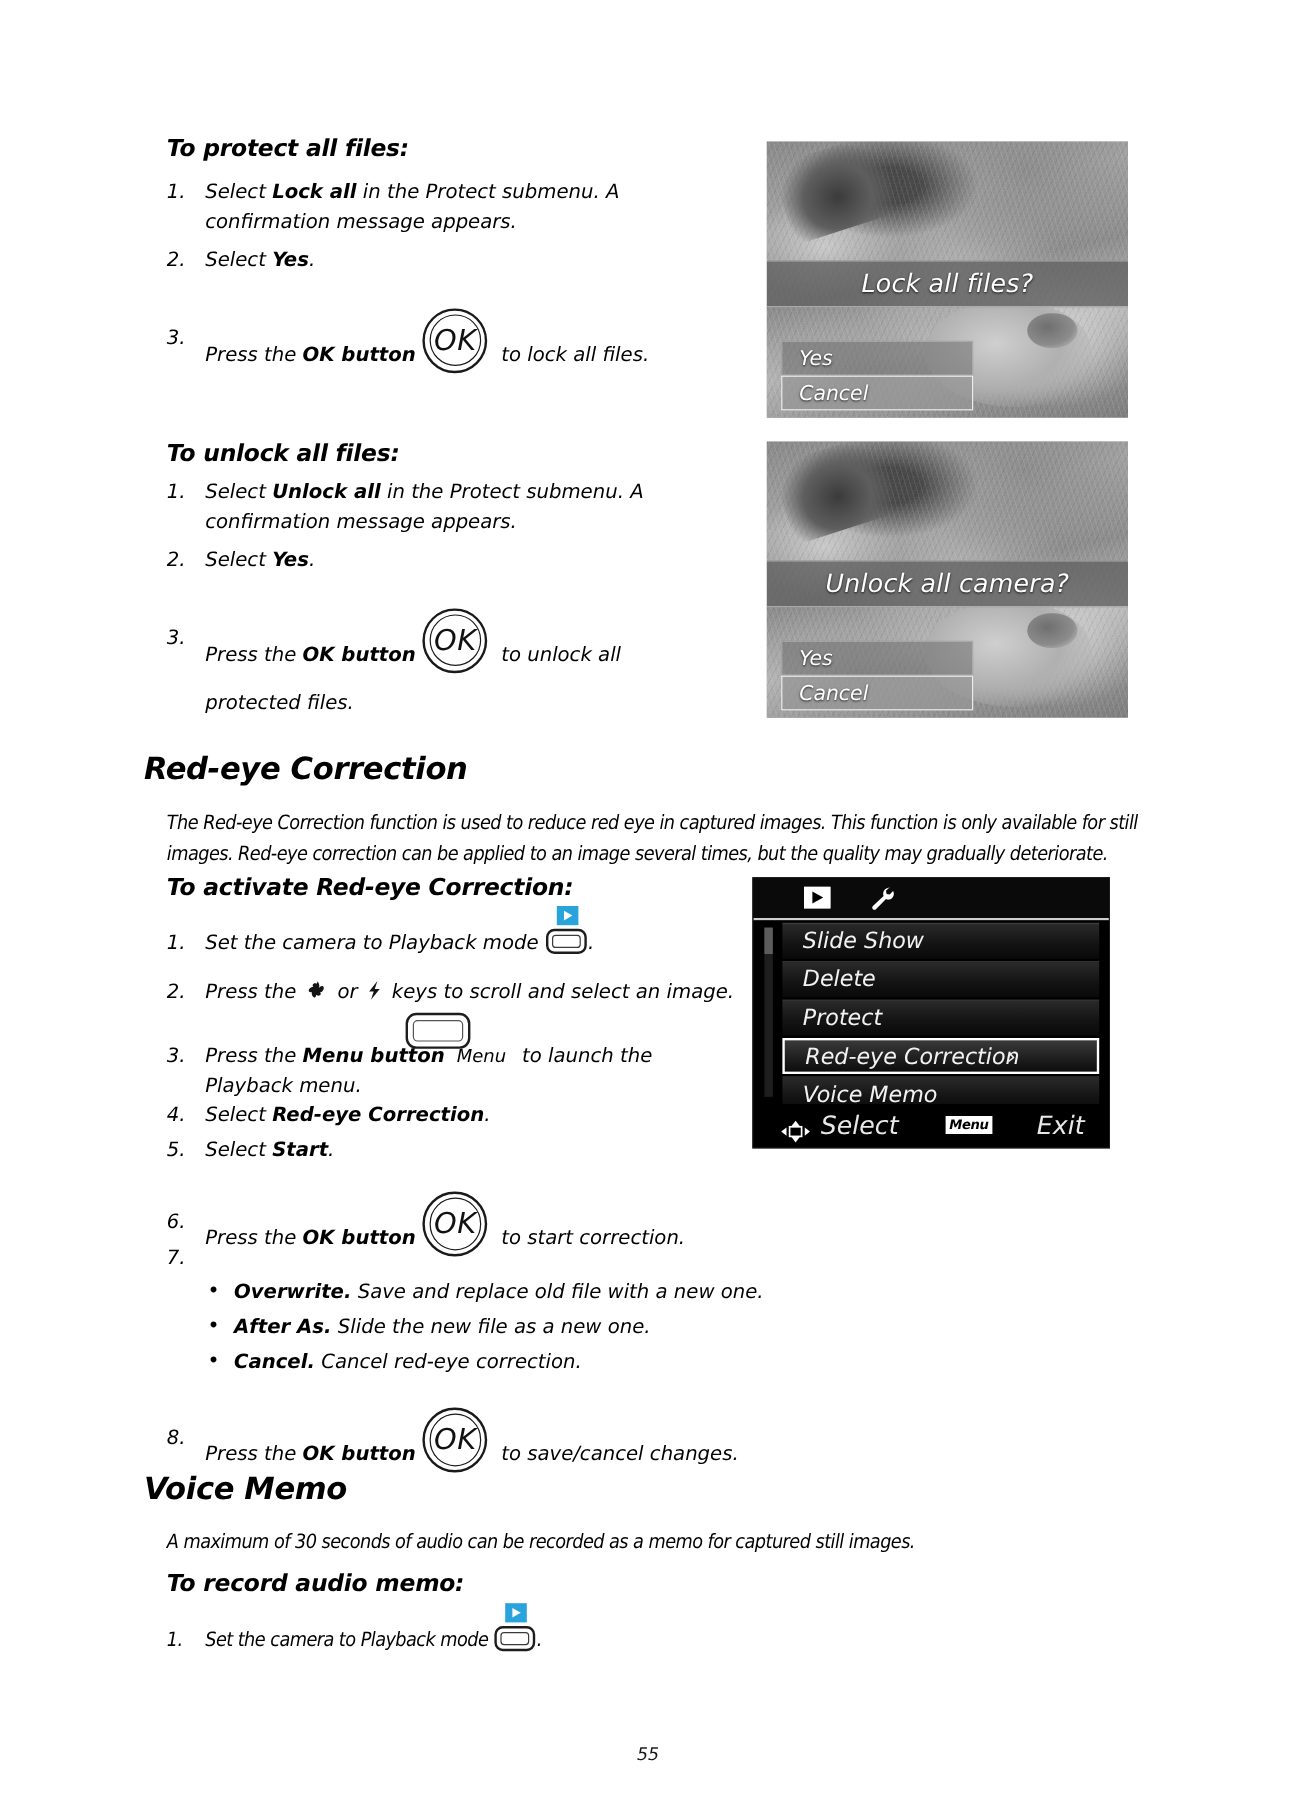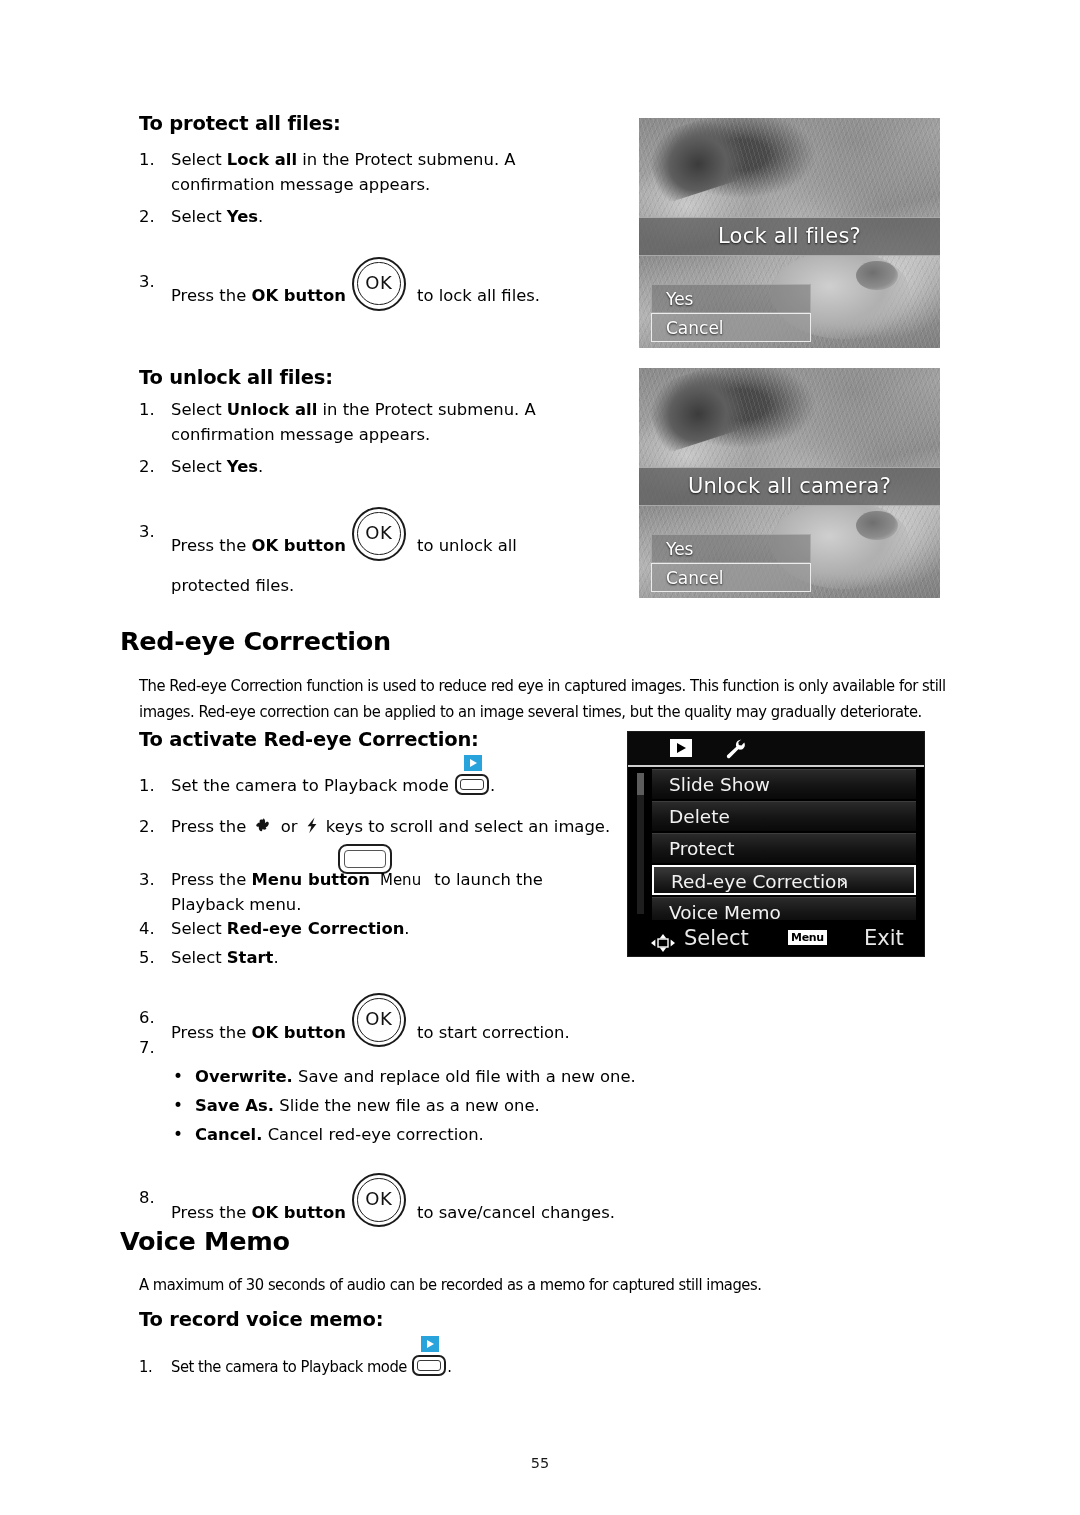--- a/index.html
+++ b/index.html
@@ -22,6 +22,7 @@
     left: 0; top: 0;
     width: 1080px;
     height: 1260px;
+    font-style: italic;
   }
 
   

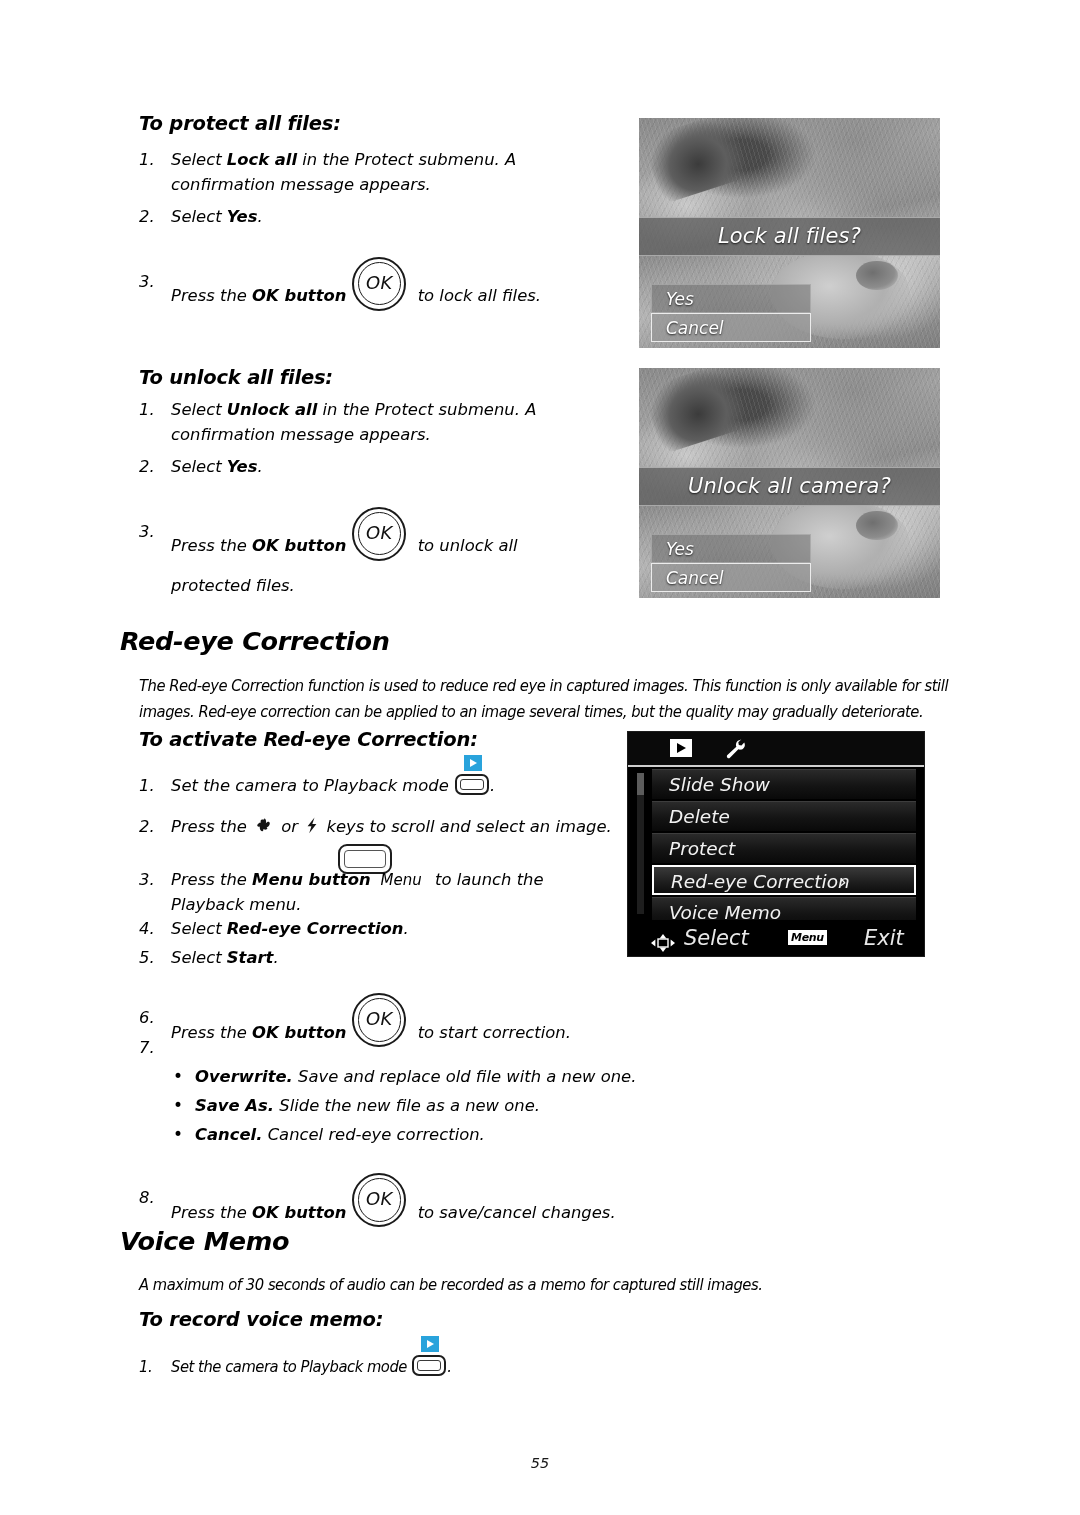--- a/index.html
+++ b/index.html
@@ -111,7 +111,7 @@
     transform: translateY(-52%);
     text-align: center;
     font-family: "DejaVu Sans", sans-serif;
-    font-size: 18px;
+    font-size: 24px;
     letter-spacing: 0.5px;
     color: #111;
   }

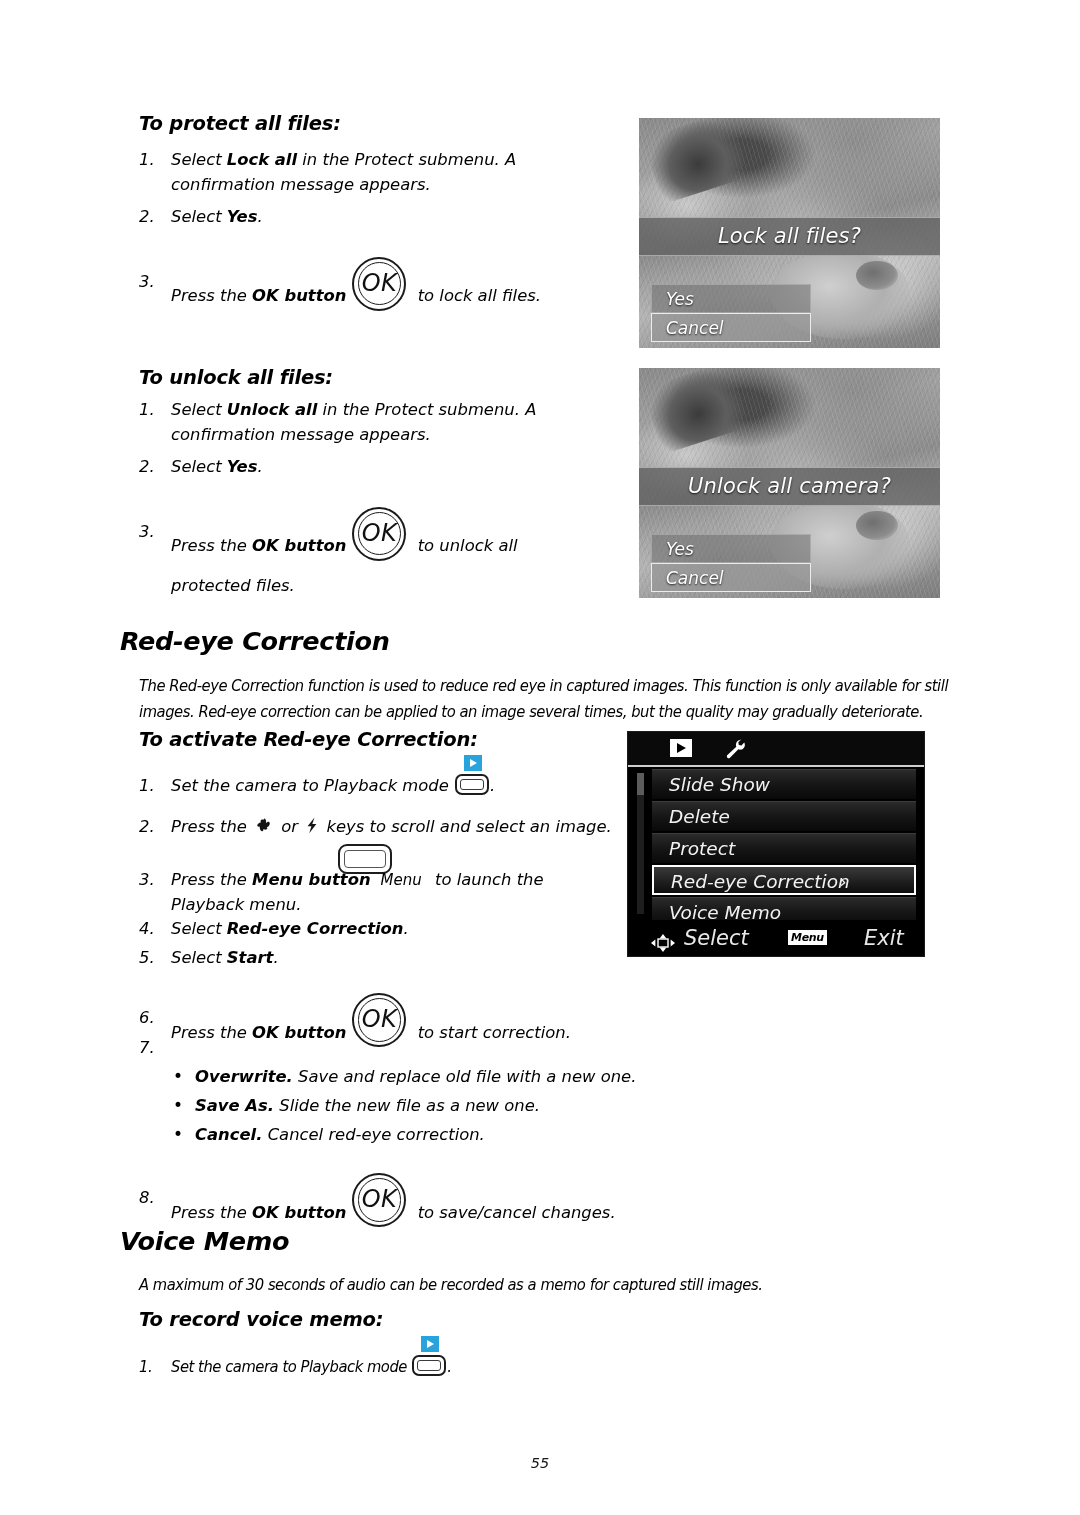--- a/index.html
+++ b/index.html
@@ -520,7 +520,7 @@
   </div>
   <div class="bullet-li" style="position:absolute;left:139px;top:1094px;width:600px;">
     <span class="dot">•</span>
-    <span><b>Save As.</b><span> Slide the new file as a new one.</span></span>
+    <span><b>After As.</b><span> Slide the new file as a new one.</span></span>
   </div>
   <div class="bullet-li" style="position:absolute;left:139px;top:1123px;width:600px;">
     <span class="dot">•</span>

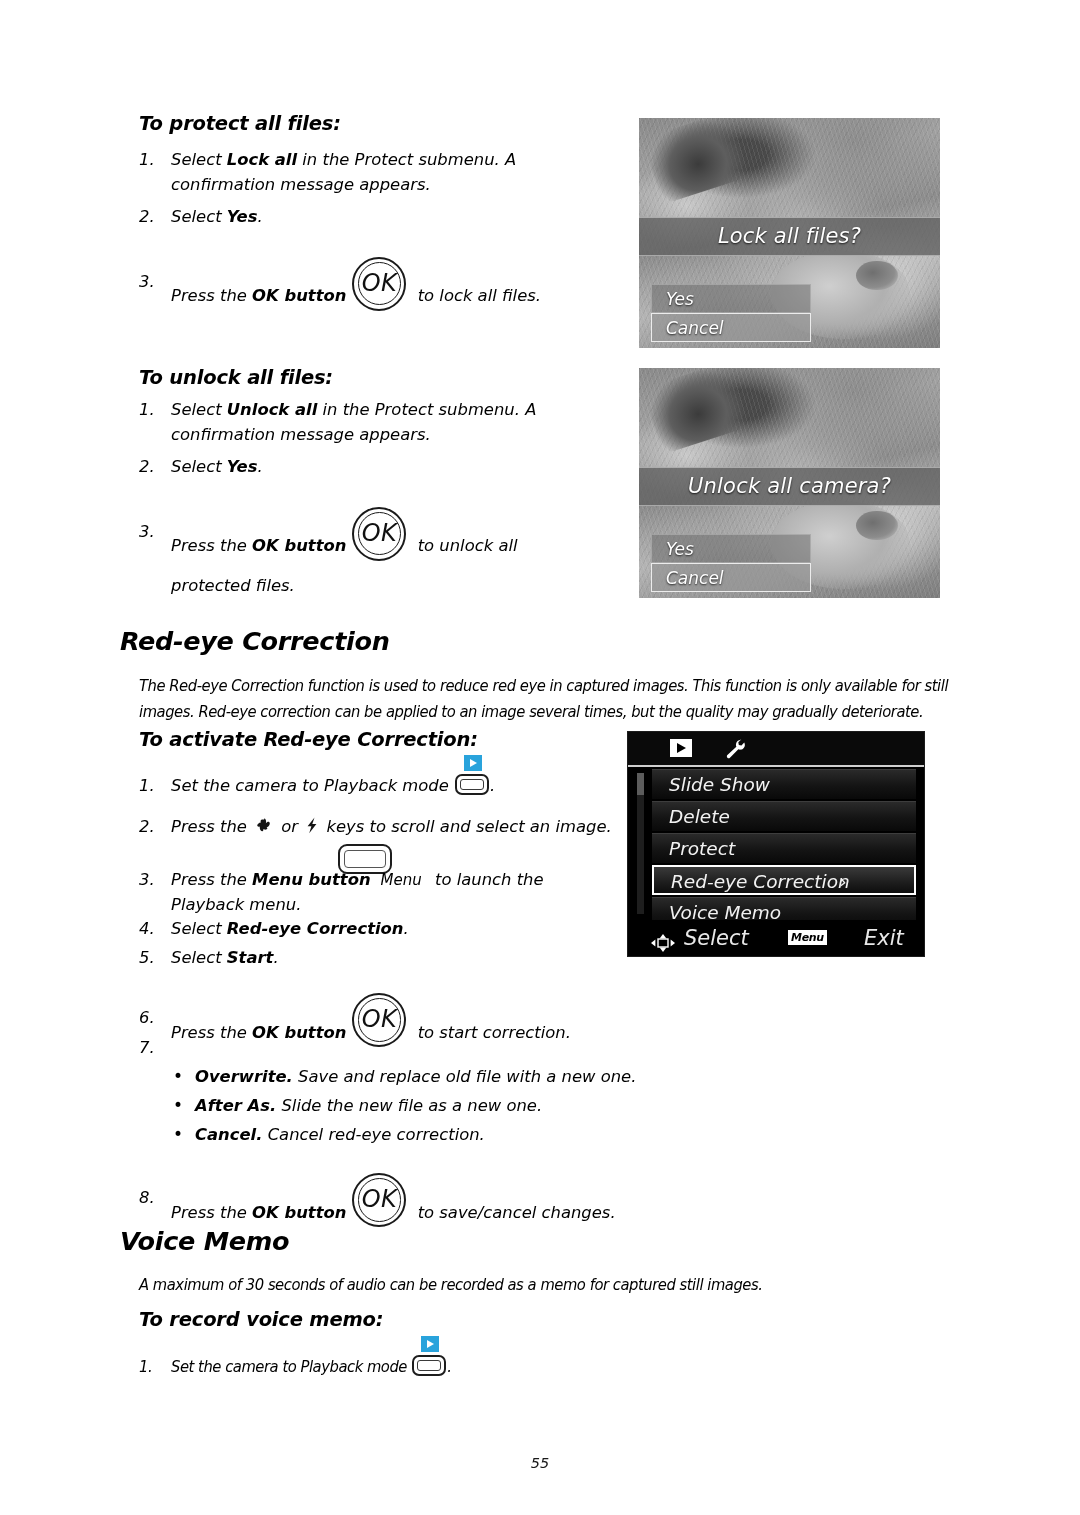--- a/index.html
+++ b/index.html
@@ -584,7 +584,7 @@
 
   <div class="body-txt narrow" style="position:absolute;left:139px;top:1272px;width:830px;">A maximum of 30 seconds of audio can be recorded as a memo for captured still images.</div>
 
-  <div style="position:absolute;left:139px;top:1308px;" class="h3">To record voice memo:</div>
+  <div style="position:absolute;left:139px;top:1308px;" class="h3">To record audio memo:</div>
 
   <div class="li narrow" style="position:absolute;left:139px;top:1355px;width:440px;">
     <span class="num">1.</span>

